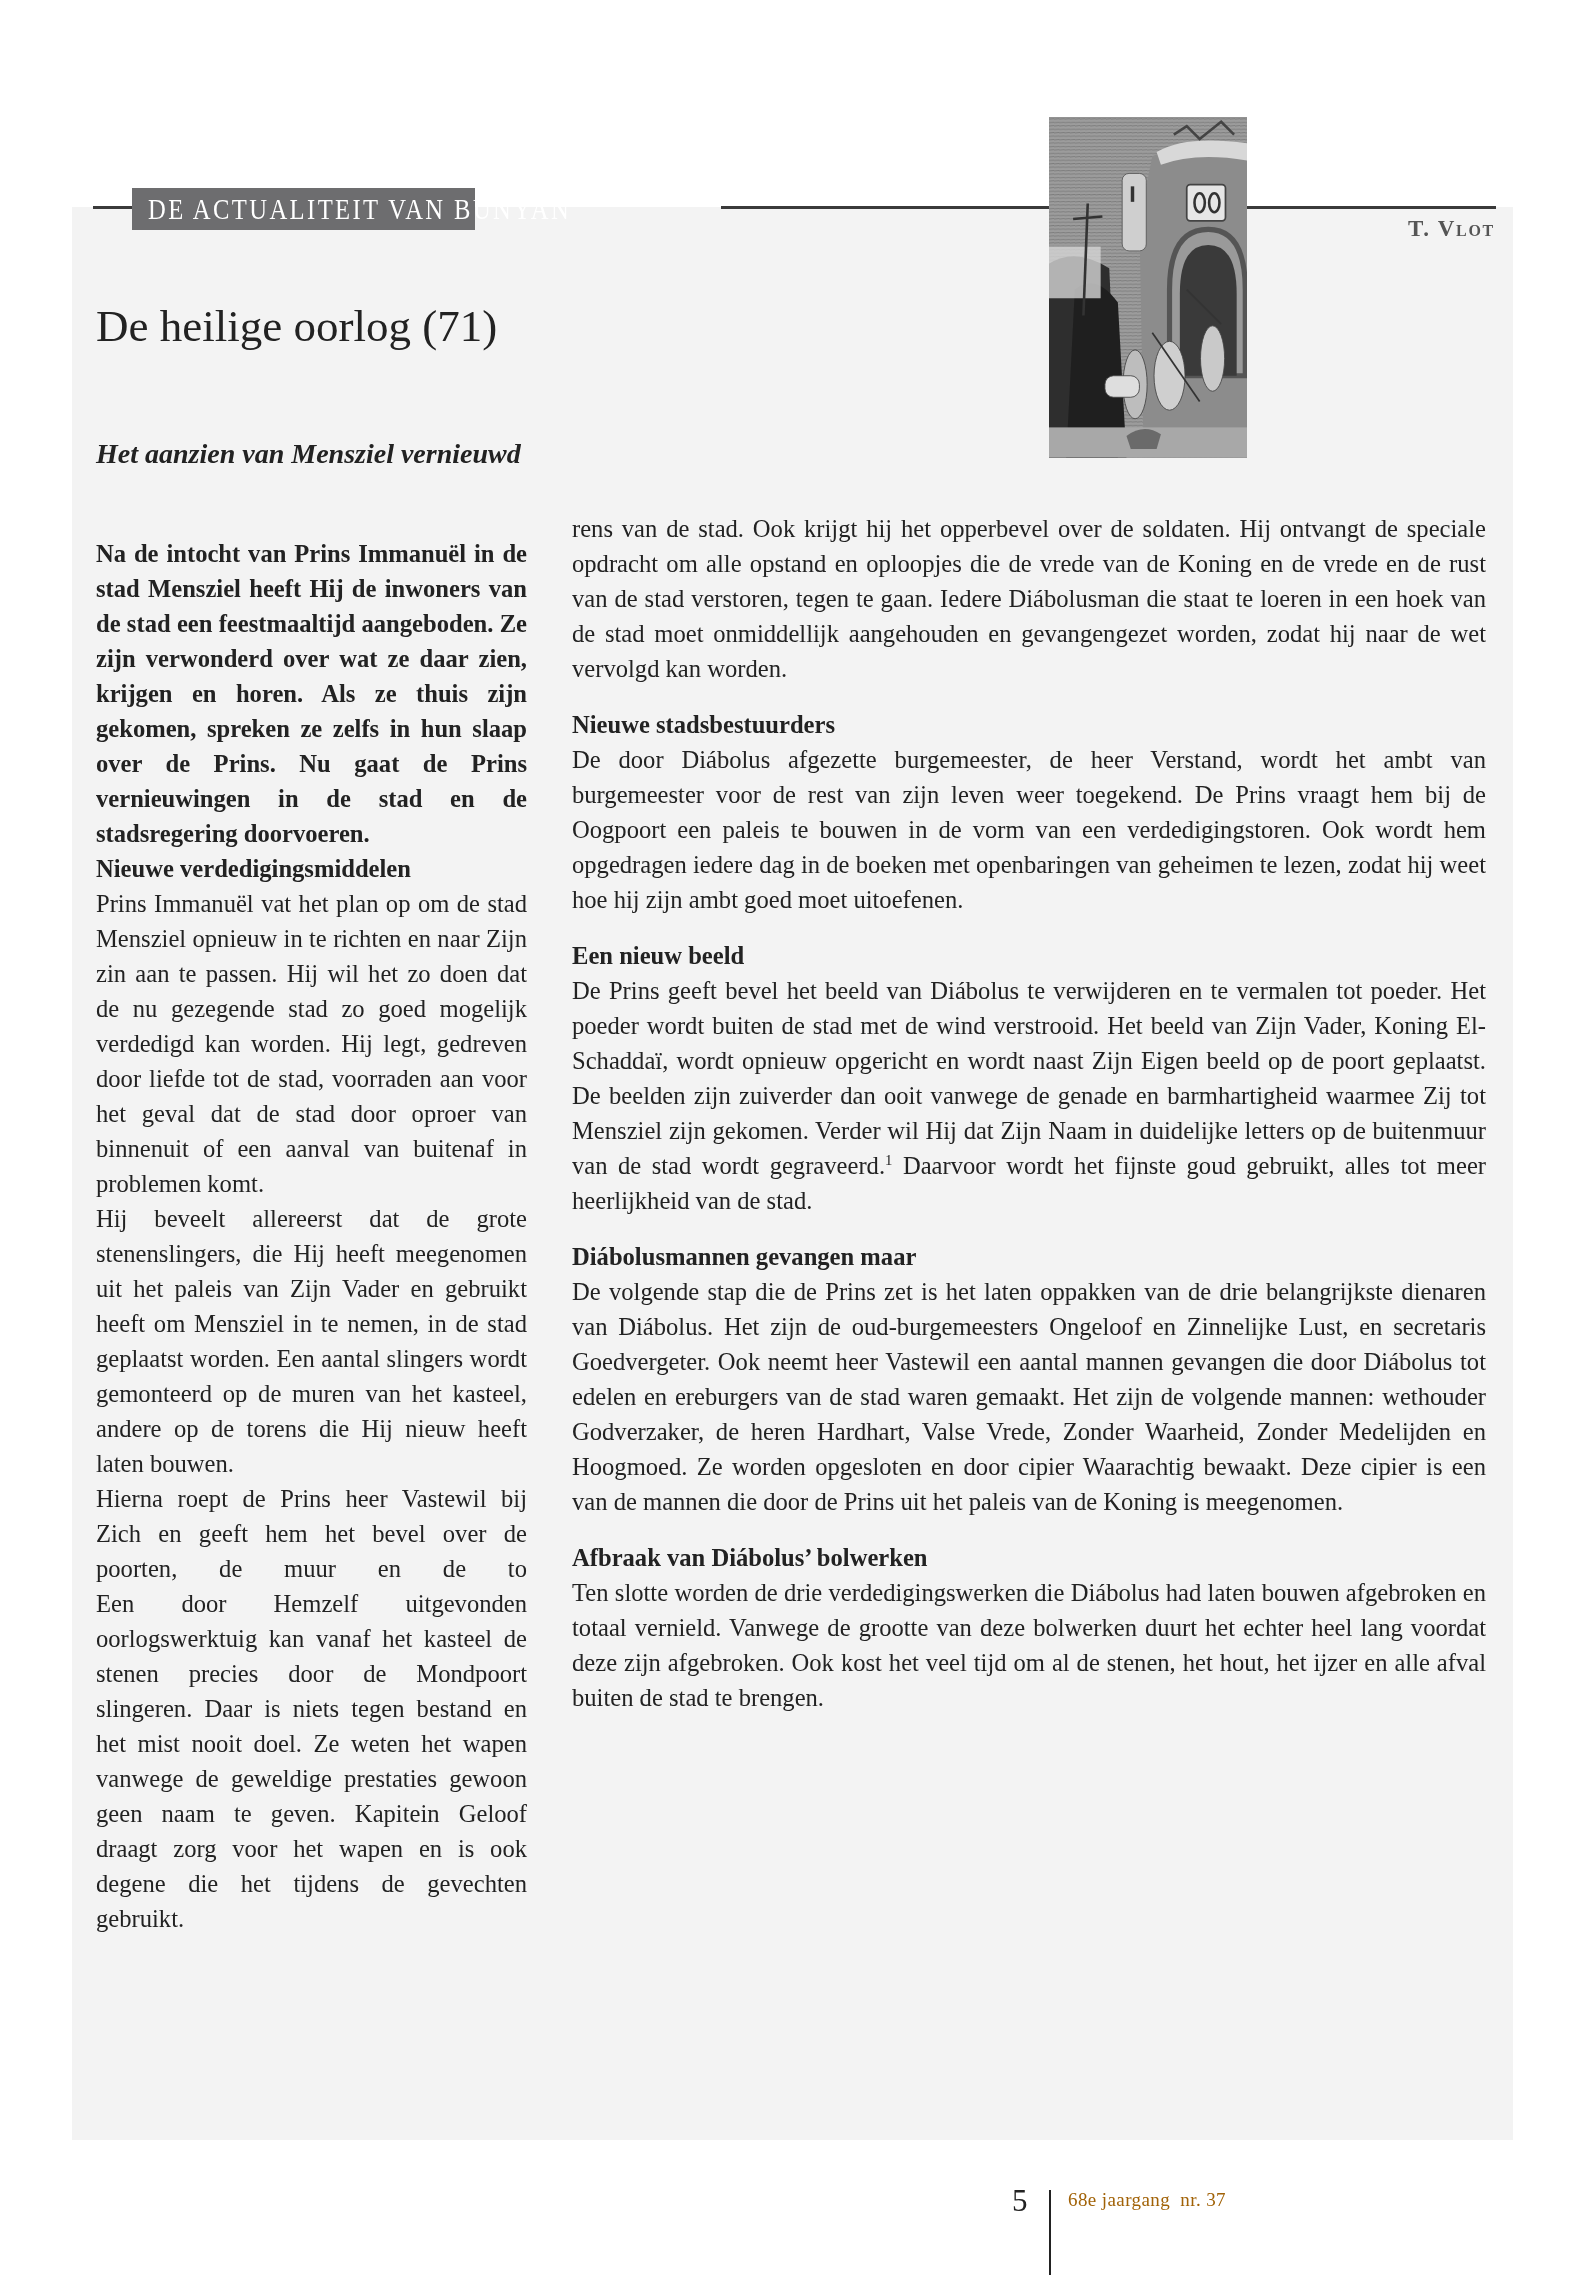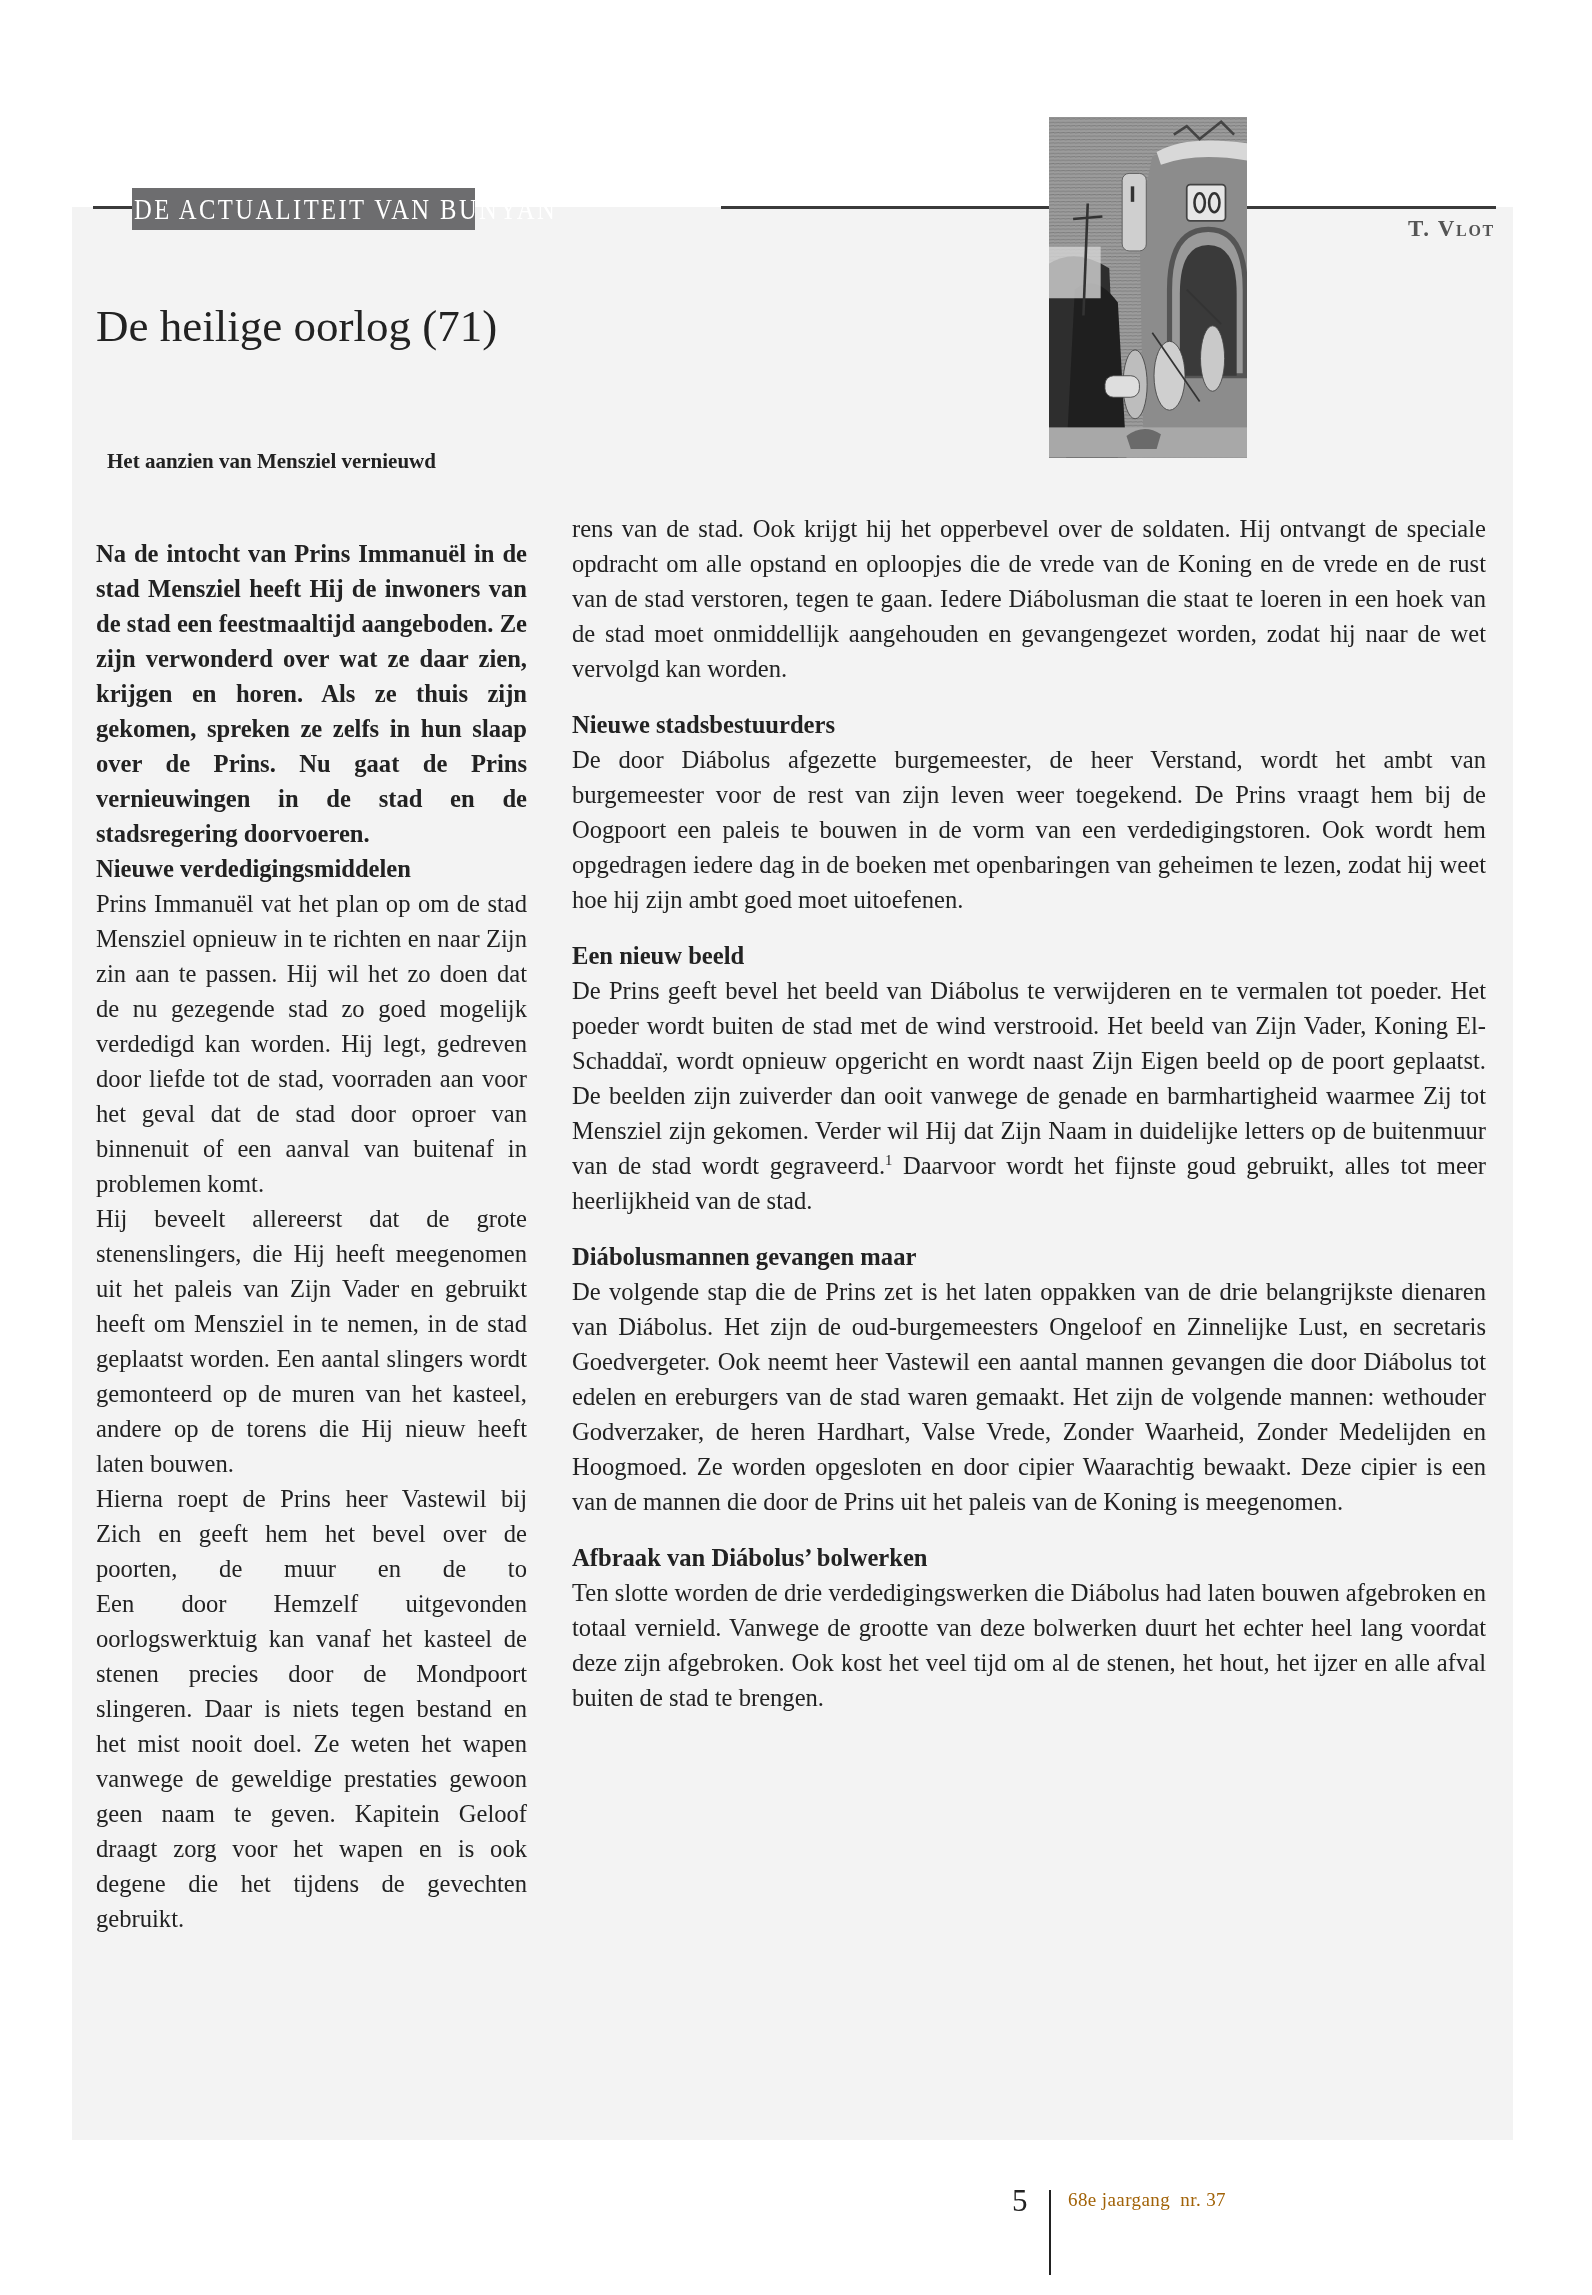--- a/index.html
+++ b/index.html
@@ -21,7 +21,7 @@
     position: absolute; left: 132px; top: 188px; height: 42px; width: 343px;
     background: #6d6d6f; color: #fff; box-sizing: border-box;
     font-family: "Liberation Serif", serif; font-size: 29px; letter-spacing: 2.8px;
-    line-height: 42px; padding-left: 2px; white-space: nowrap;
+    line-height: 42px; padding-left: 16px; white-space: nowrap;
     transform-origin: left center;
   }
   .section-label span { display: inline-block; transform: scaleX(0.85); transform-origin: left center; }

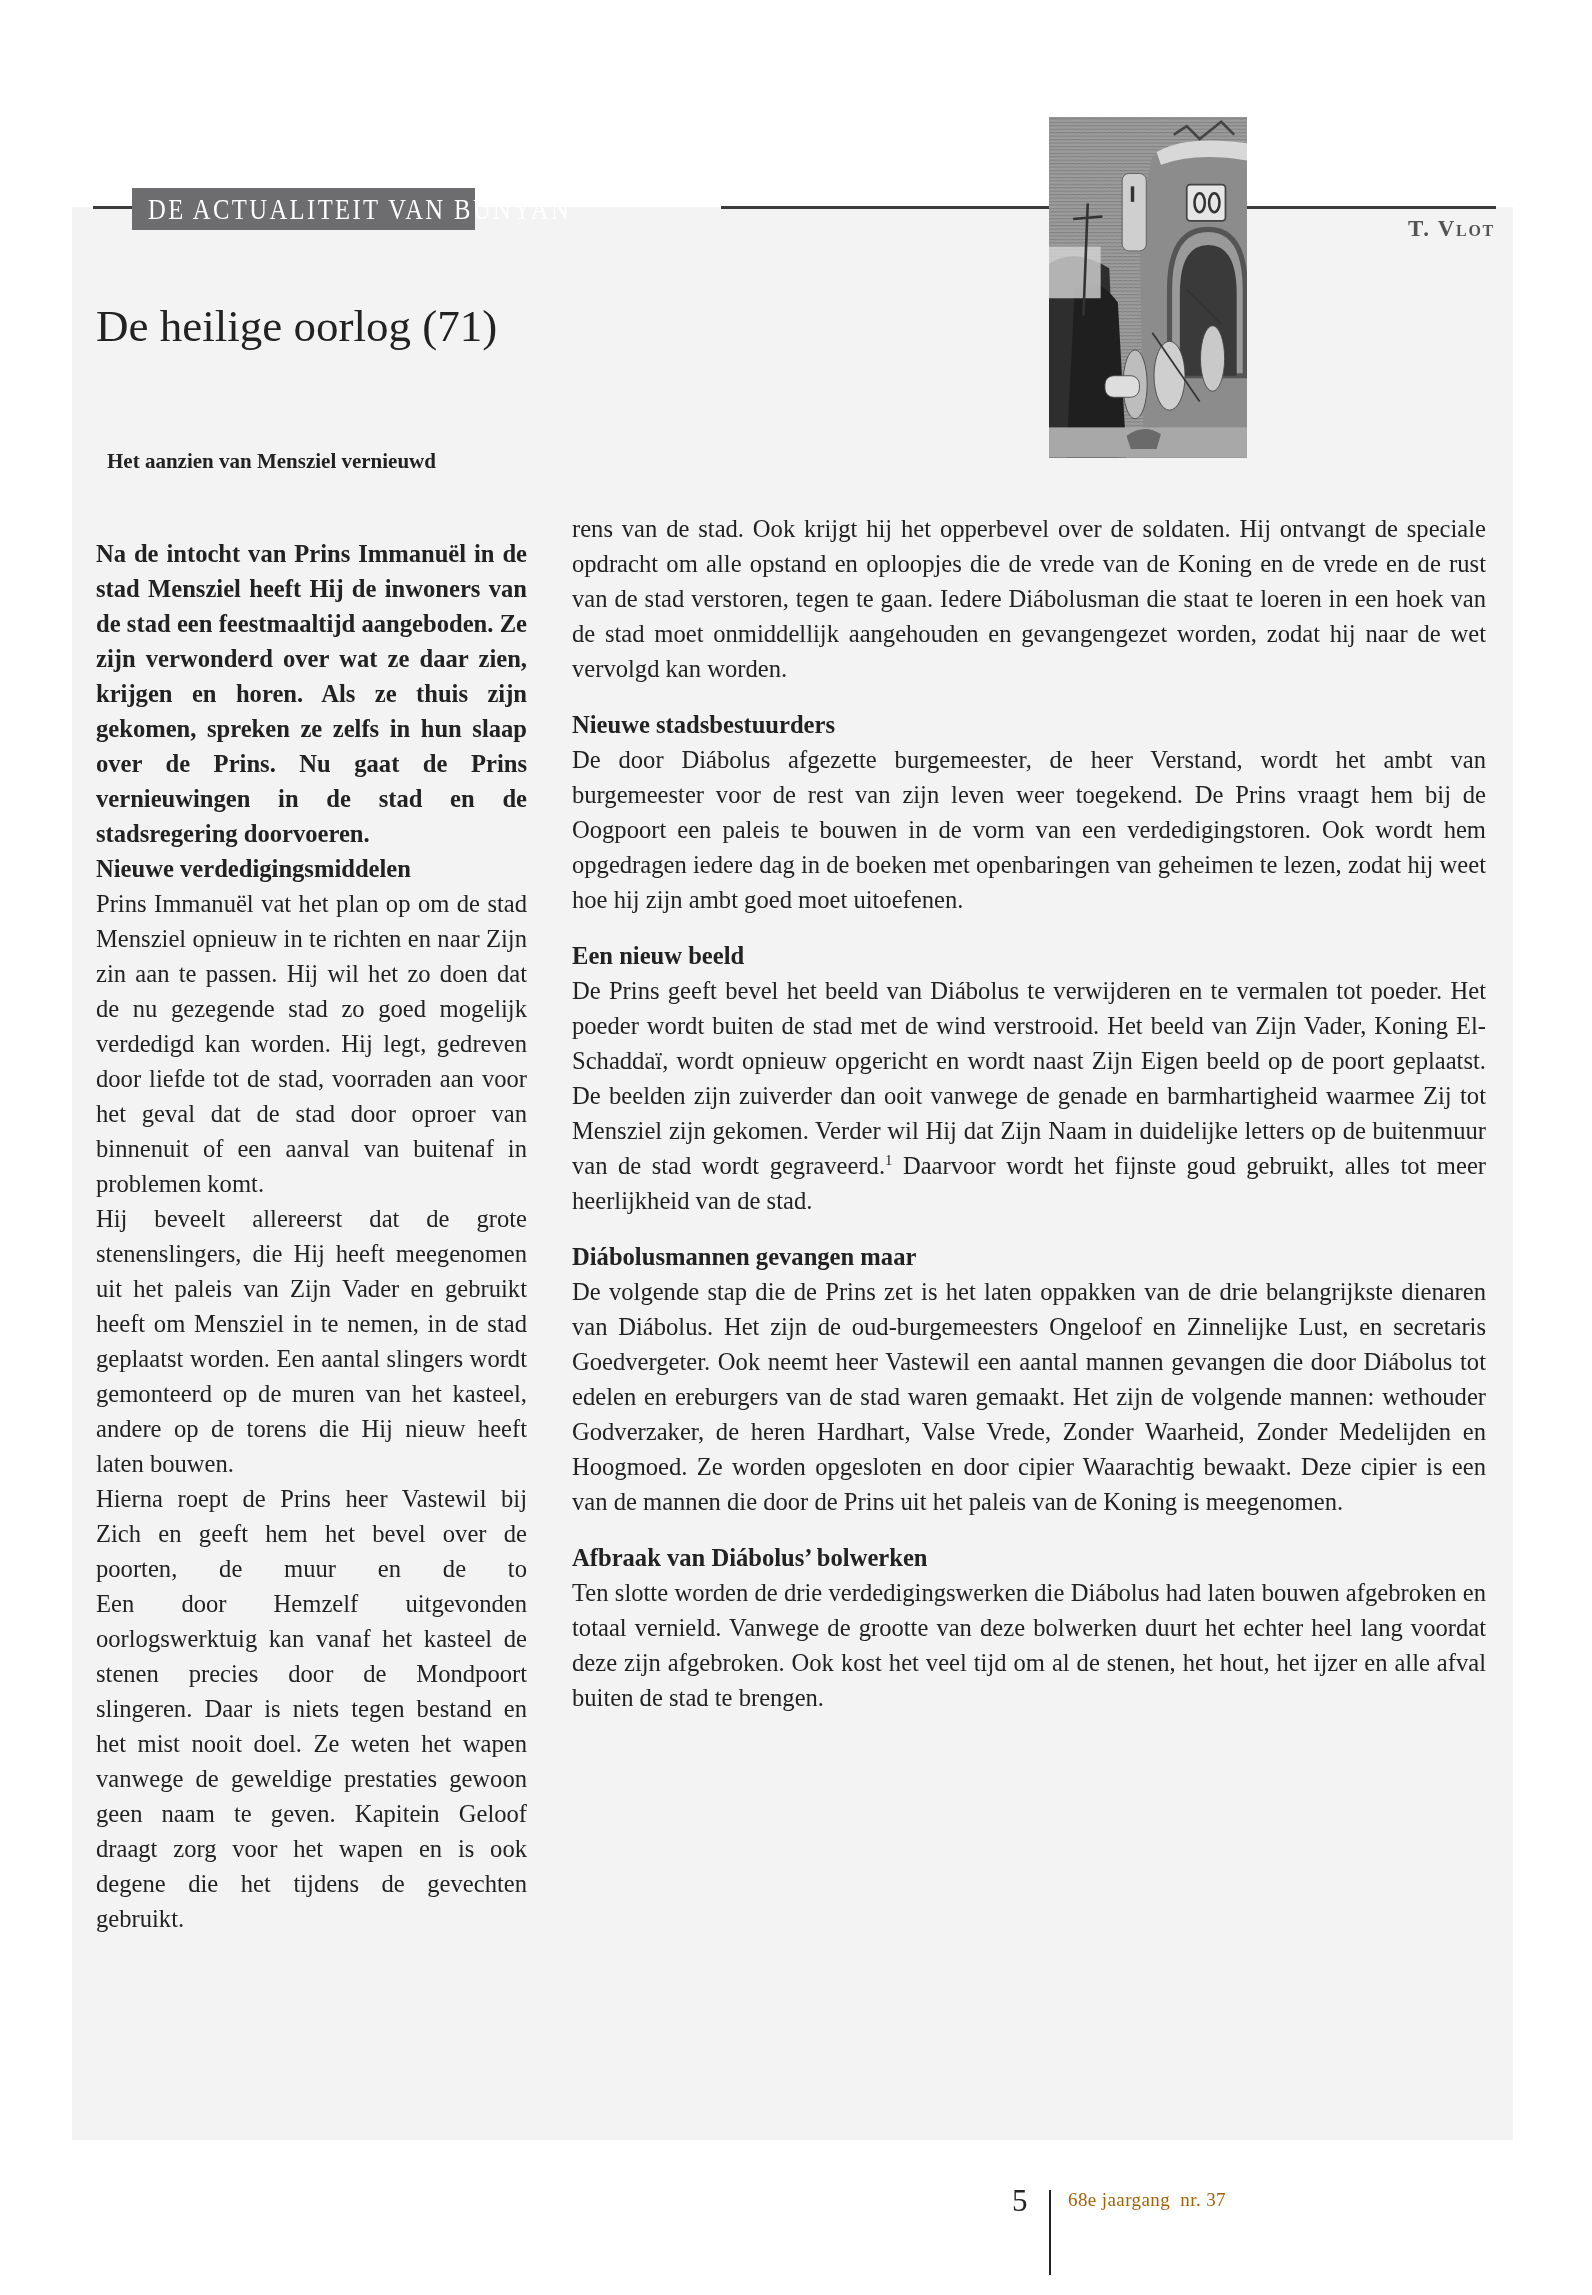--- a/index.html
+++ b/index.html
@@ -38,7 +38,7 @@
     font-weight: normal; margin: 0;
   }
   .subtitle {
-    position: absolute; left: 96px; top: 438px; font-size: 21px; font-weight: bold; margin: 11px;
+    position: absolute; left: 96px; top: 438px; font-size: 28px; font-weight: bold; margin: 0; font-style: italic;
   }
   .col-left {
     position: absolute; left: 96px; top: 536px; width: 431px;

